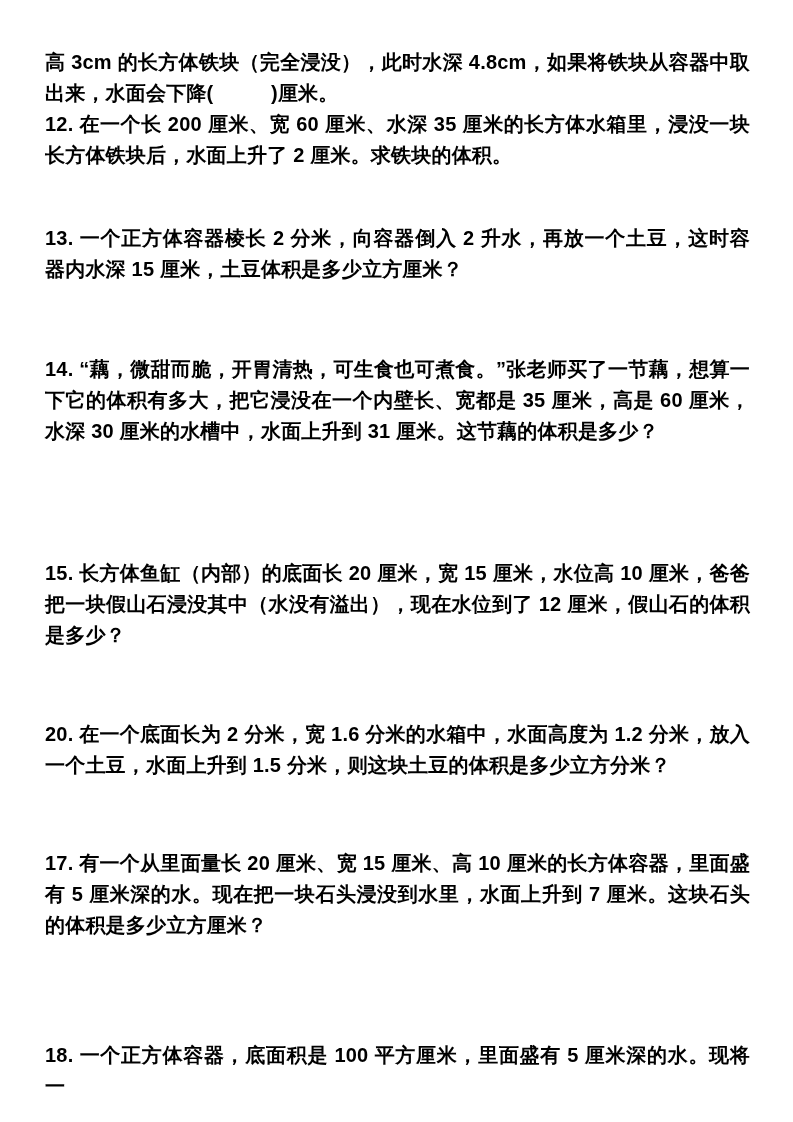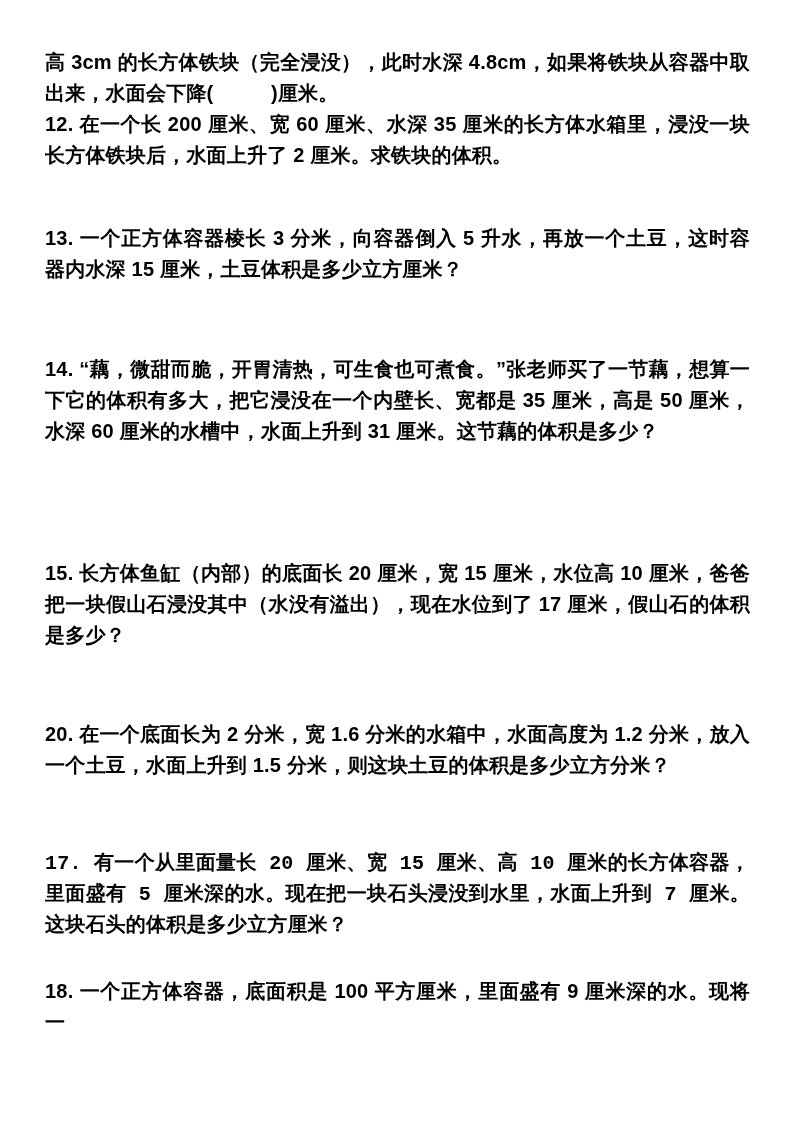--- a/index.html
+++ b/index.html
@@ -50,7 +50,7 @@
 
   <p class="para after-p12">12. 在一个长 200 厘米、宽 60 厘米、水深 35 厘米的长方体水箱里，浸没一块长方体铁块后，水面上升了 2 厘米。求铁块的体积。</p>
 
-  <p class="para after-p13">13. 一个正方体容器棱长 3 分米，向容器倒入 5 升水，再放一个土豆，这时容器内水深 15 厘米，土豆体积是多少立方厘米？</p>
+  <p class="para after-p13">13. 一个正方体容器棱长 2 分米，向容器倒入 2 升水，再放一个土豆，这时容器内水深 15 厘米，土豆体积是多少立方厘米？</p>
 
   <p class="para after-p14">14. “藕，微甜而脆，开胃清热，可生食也可煮食。”张老师买了一节藕，想算一下它的体积有多大，把它浸没在一个内壁长、宽都是 35 厘米，高是 50 厘米，水深 60 厘米的水槽中，水面上升到 31 厘米。这节藕的体积是多少？</p>
 

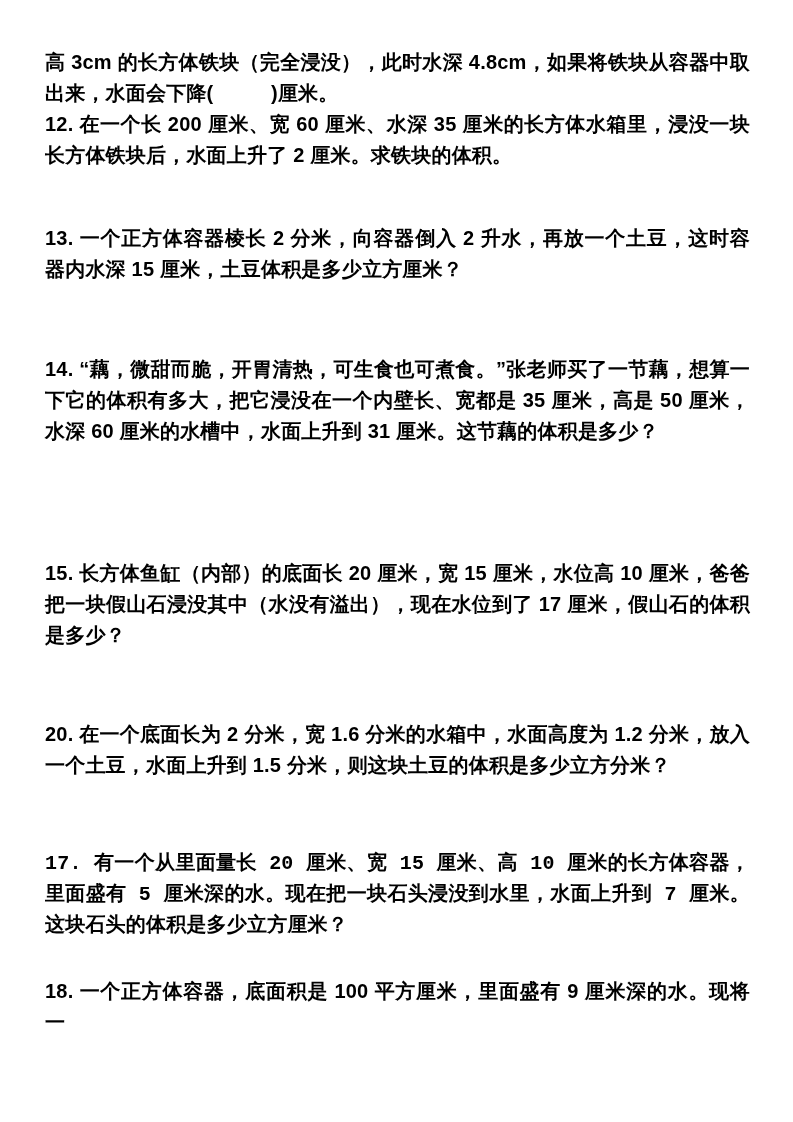--- a/index.html
+++ b/index.html
@@ -52,7 +52,7 @@
 
   <p class="para after-p13">13. 一个正方体容器棱长 2 分米，向容器倒入 2 升水，再放一个土豆，这时容器内水深 15 厘米，土豆体积是多少立方厘米？</p>
 
-  <p class="para after-p14">14. “藕，微甜而脆，开胃清热，可生食也可煮食。”张老师买了一节藕，想算一下它的体积有多大，把它浸没在一个内壁长、宽都是 35 厘米，高是 50 厘米，水深 60 厘米的水槽中，水面上升到 31 厘米。这节藕的体积是多少？</p>
+  <p class="para after-p14">14. “藕，微甜而脆，开胃清热，可生食也可煮食。”张老师买了一节藕，想算一下它的体积有多大，把它浸没在一个内壁长、宽都是 35 厘米，高是 60 厘米，水深 30 厘米的水槽中，水面上升到 31 厘米。这节藕的体积是多少？</p>
 
   <p class="para after-p15">15. 长方体鱼缸（内部）的底面长 20 厘米，宽 15 厘米，水位高 10 厘米，爸爸把一块假山石浸没其中（水没有溢出），现在水位到了 17 厘米，假山石的体积是多少？</p>
 

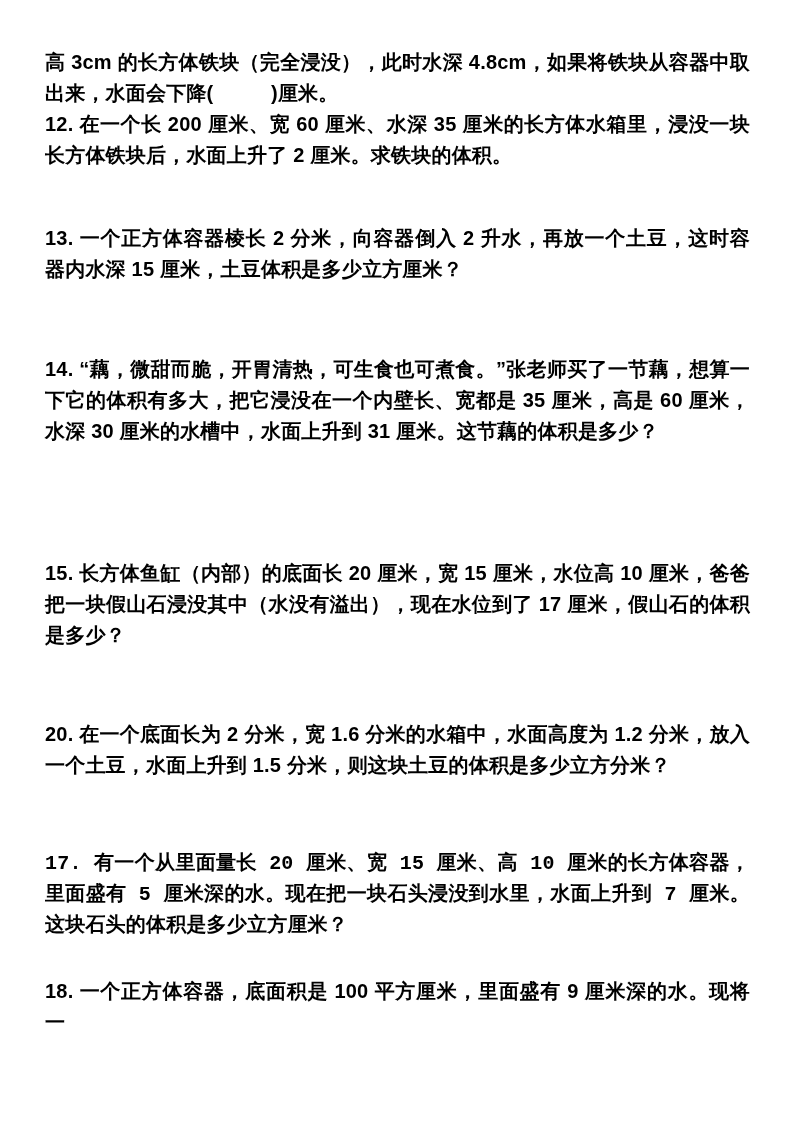--- a/index.html
+++ b/index.html
@@ -54,7 +54,7 @@
 
   <p class="para after-p14">14. “藕，微甜而脆，开胃清热，可生食也可煮食。”张老师买了一节藕，想算一下它的体积有多大，把它浸没在一个内壁长、宽都是 35 厘米，高是 60 厘米，水深 30 厘米的水槽中，水面上升到 31 厘米。这节藕的体积是多少？</p>
 
-  <p class="para after-p15">15. 长方体鱼缸（内部）的底面长 20 厘米，宽 15 厘米，水位高 10 厘米，爸爸把一块假山石浸没其中（水没有溢出），现在水位到了 17 厘米，假山石的体积是多少？</p>
+  <p class="para after-p15">15. 长方体鱼缸（内部）的底面长 20 厘米，宽 15 厘米，水位高 10 厘米，爸爸把一块假山石浸没其中（水没有溢出），现在水位到了 12 厘米，假山石的体积是多少？</p>
 
   <p class="para after-p16">20. 在一个底面长为 2 分米，宽 1.6 分米的水箱中，水面高度为 1.2 分米，放入一个土豆，水面上升到 1.5 分米，则这块土豆的体积是多少立方分米？</p>
 

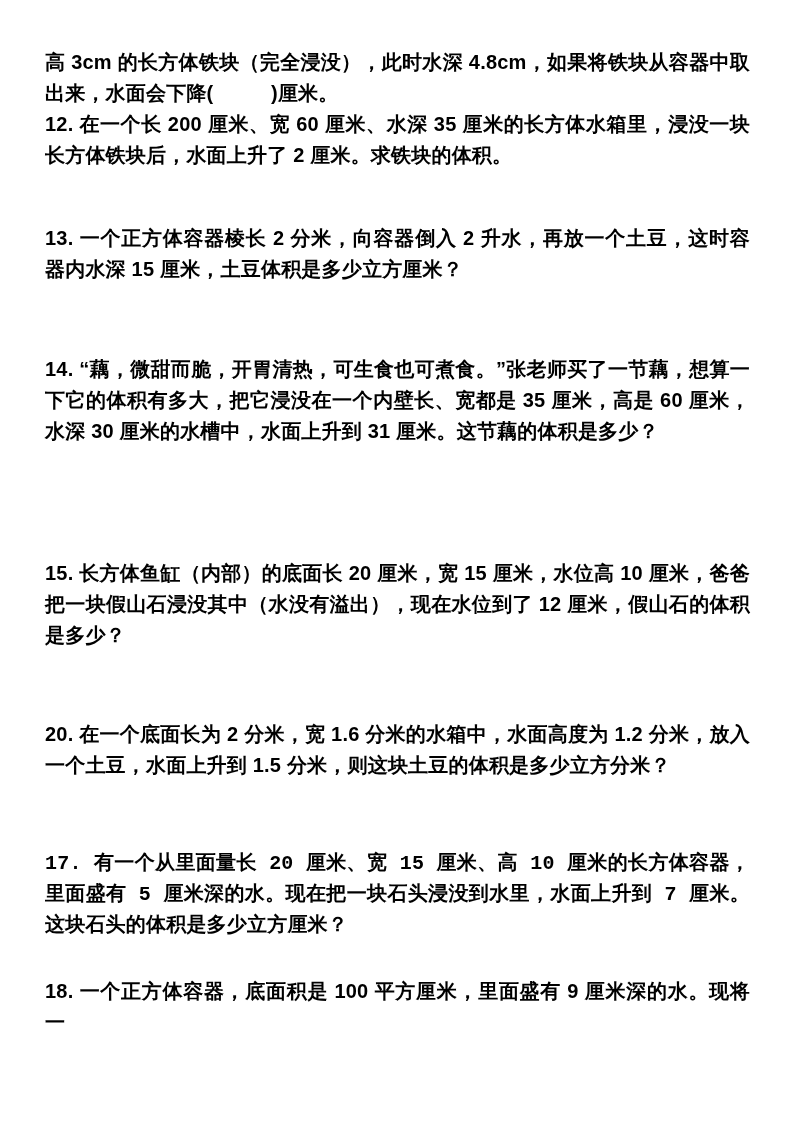--- a/index.html
+++ b/index.html
@@ -38,7 +38,7 @@
   .after-p14 { margin-bottom: 111px; }
   .after-p15 { margin-bottom: 68px; }
   .after-p16 { margin-bottom: 67px; }
-  .after-p17 { margin-bottom: 35px; font-family: Liberation Mono, monospace; }
+  .after-p17 { margin-bottom: 99px; }
 </style>
 </head>
 <body>

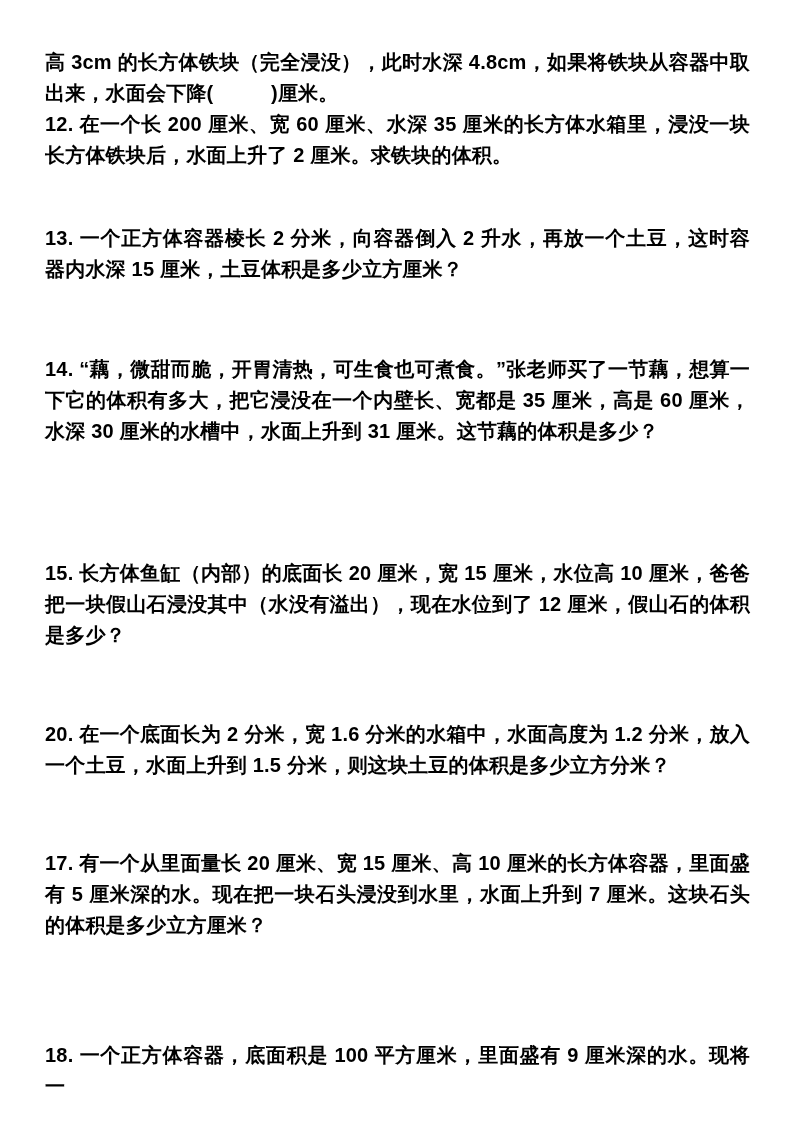--- a/index.html
+++ b/index.html
@@ -60,7 +60,7 @@
 
   <p class="para after-p17">17. 有一个从里面量长 20 厘米、宽 15 厘米、高 10 厘米的长方体容器，里面盛有 5 厘米深的水。现在把一块石头浸没到水里，水面上升到 7 厘米。这块石头的体积是多少立方厘米？</p>
 
-  <p class="para">18. 一个正方体容器，底面积是 100 平方厘米，里面盛有 9 厘米深的水。现将一</p>
+  <p class="para">18. 一个正方体容器，底面积是 100 平方厘米，里面盛有 5 厘米深的水。现将一</p>
 
 </div>
 

